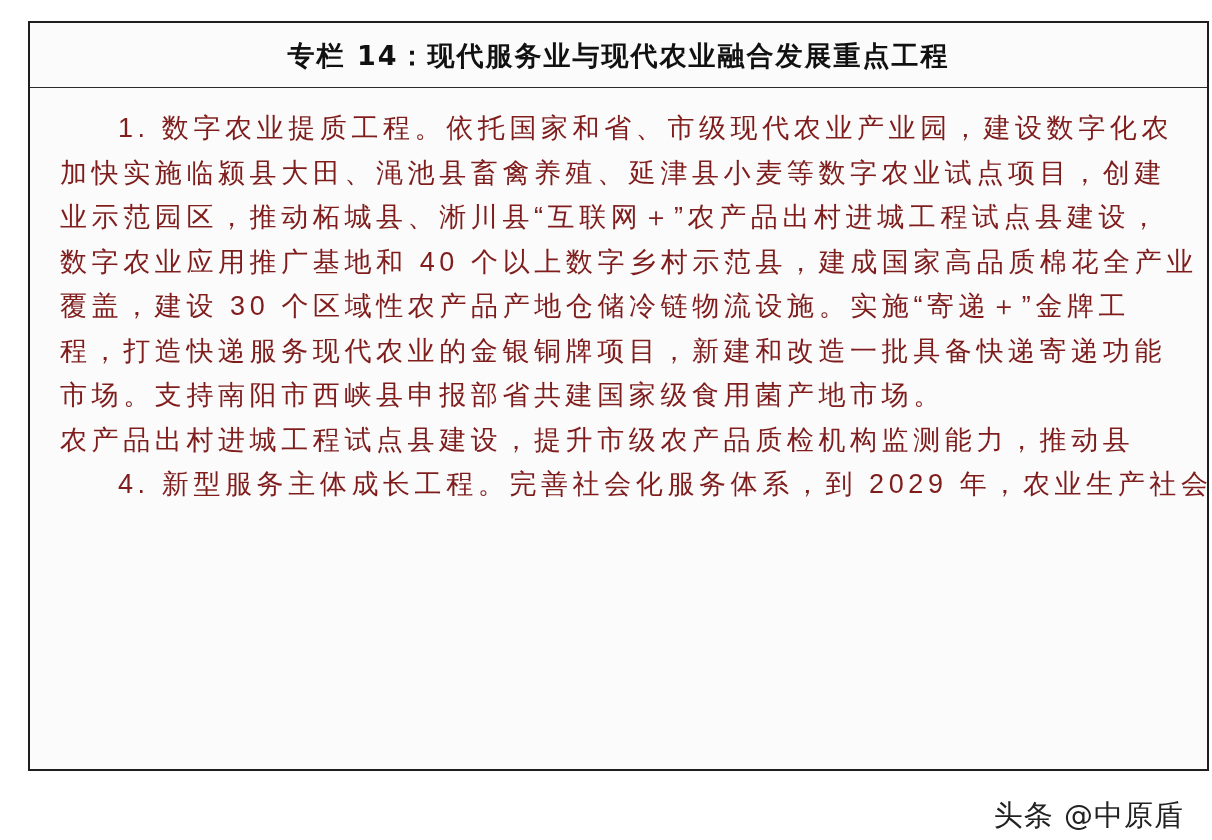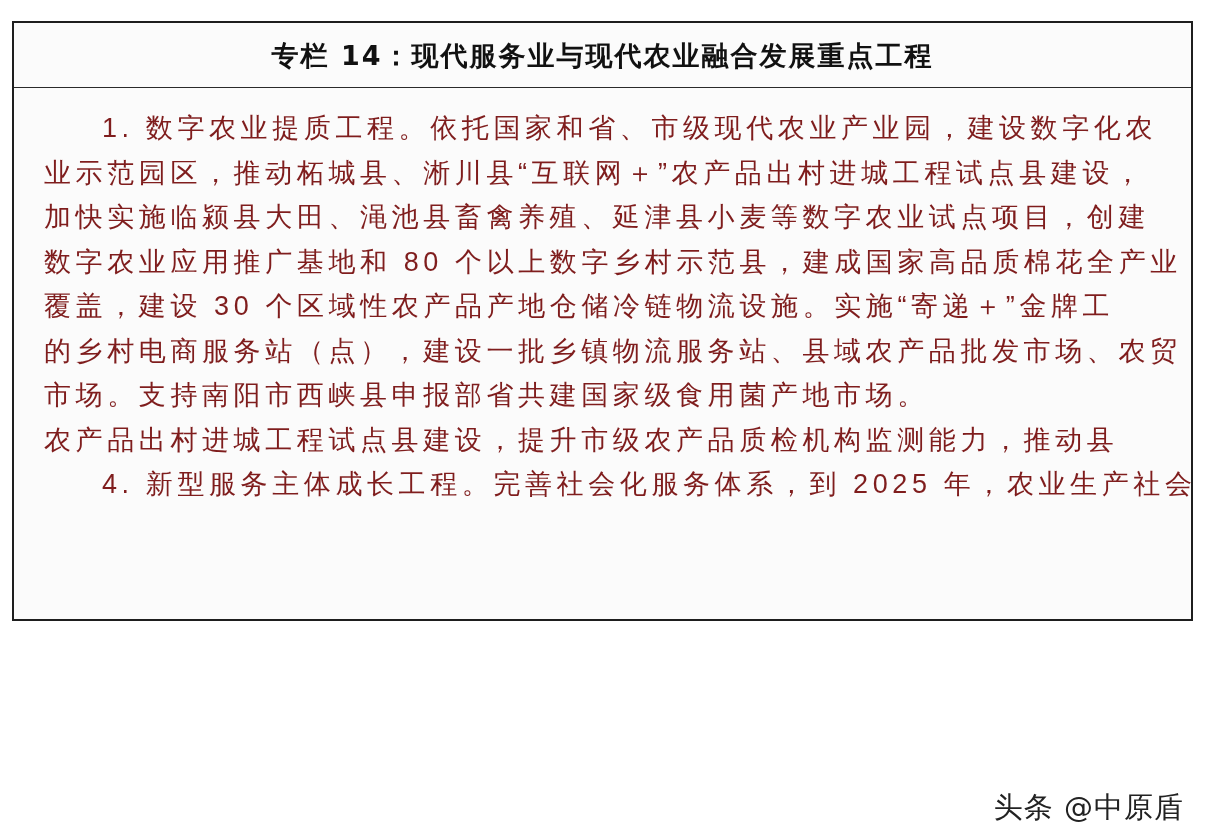--- a/index.html
+++ b/index.html
@@ -5,7 +5,7 @@
   html, body { margin: 0; padding: 0; background: #ffffff; }
   body { width: 1212px; height: 840px; position: relative; overflow: hidden; }
   .box {
-    position: absolute; left: 12px; top: 21px; width: 1181px; height: 600px;
+    position: absolute; left: 28px; top: 21px; width: 1181px; height: 750px;
     border: 2px solid #1e1e1e; box-sizing: border-box; background: #fbfbfb;
   }
   .header {

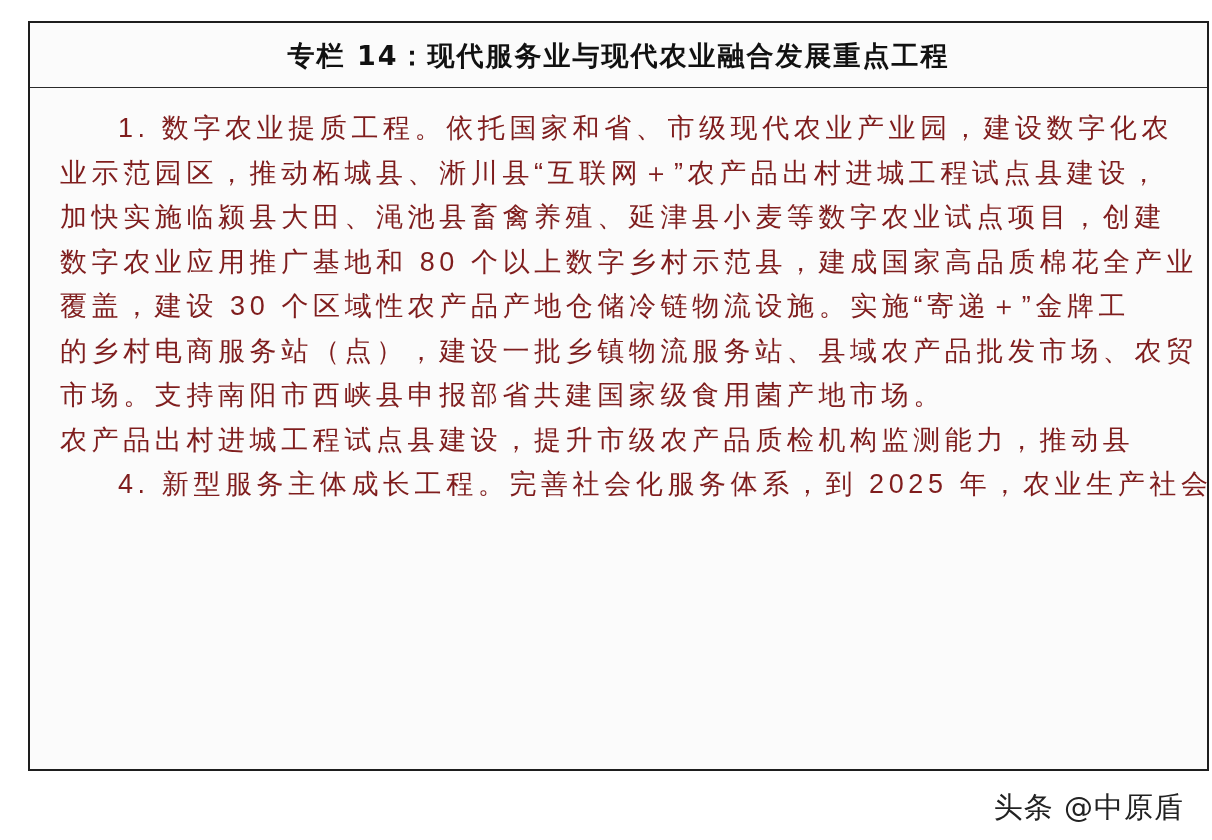--- a/index.html
+++ b/index.html
@@ -38,8 +38,8 @@
   <div class="content">
     <div class="para">
       <span class="line first">1. 数字农业提质工程。依托国家和省、市级现代农业产业园，建设数字化农</span>
+      <span class="line">加快实施临颍县大田、渑池县畜禽养殖、延津县小麦等数字农业试点项目，创建</span>
       <span class="line">业示范园区，推动柘城县、淅川县“互联网＋”农产品出村进城工程试点县建设，</span>
-      <span class="line">加快实施临颍县大田、渑池县畜禽养殖、延津县小麦等数字农业试点项目，创建</span>
       <span class="line">数字农业应用推广基地和 80 个以上数字乡村示范县，建成国家高品质棉花全产业</span>
     </div>
     <div class="para">

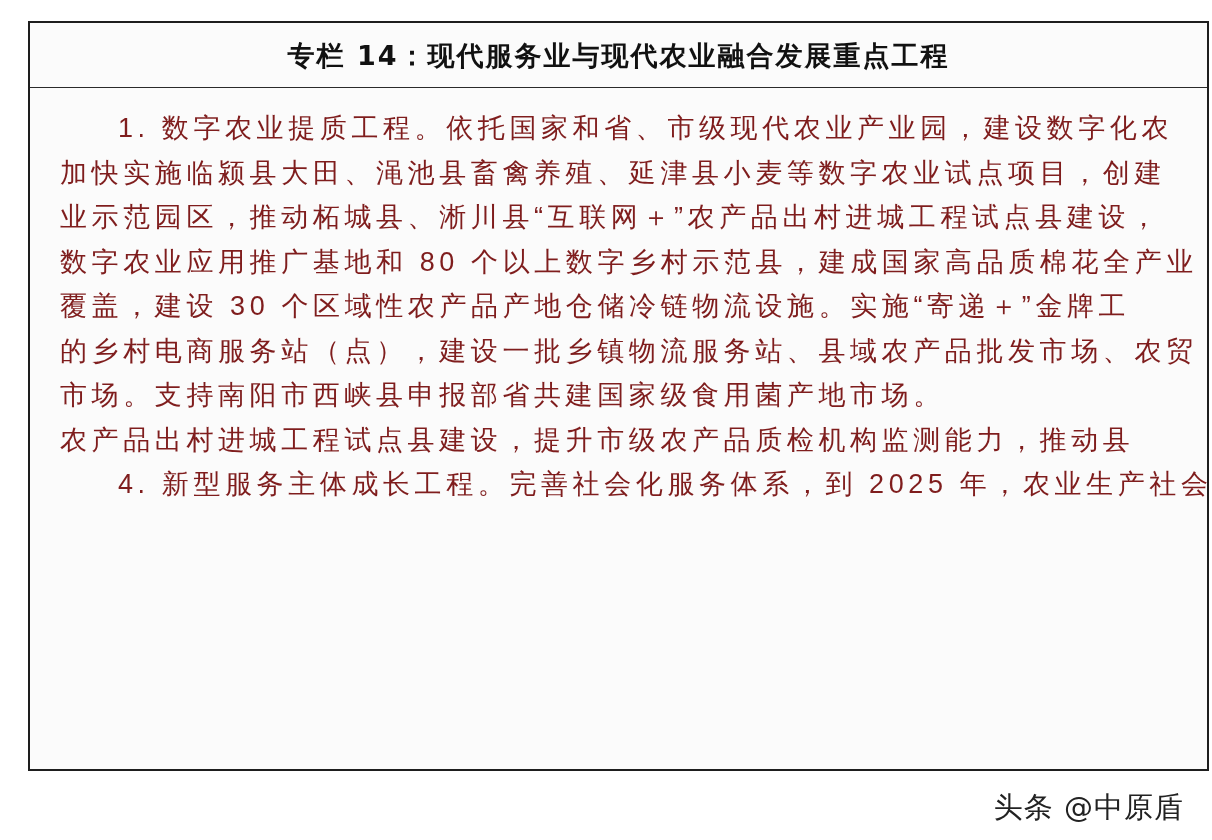--- a/index.html
+++ b/index.html
@@ -40,7 +40,7 @@
       <span class="line first">1. 数字农业提质工程。依托国家和省、市级现代农业产业园，建设数字化农</span>
       <span class="line">加快实施临颍县大田、渑池县畜禽养殖、延津县小麦等数字农业试点项目，创建</span>
       <span class="line">业示范园区，推动柘城县、淅川县“互联网＋”农产品出村进城工程试点县建设，</span>
-      <span class="line">数字农业应用推广基地和 80 个以上数字乡村示范县，建成国家高品质棉花全产业</span>
+      <span class="line">数字农业应用推广基地和 40 个以上数字乡村示范县，建成国家高品质棉花全产业</span>
     </div>
     <div class="para">
       <span class="line">覆盖，建设 30 个区域性农产品产地仓储冷链物流设施。实施“寄递＋”金牌工</span>

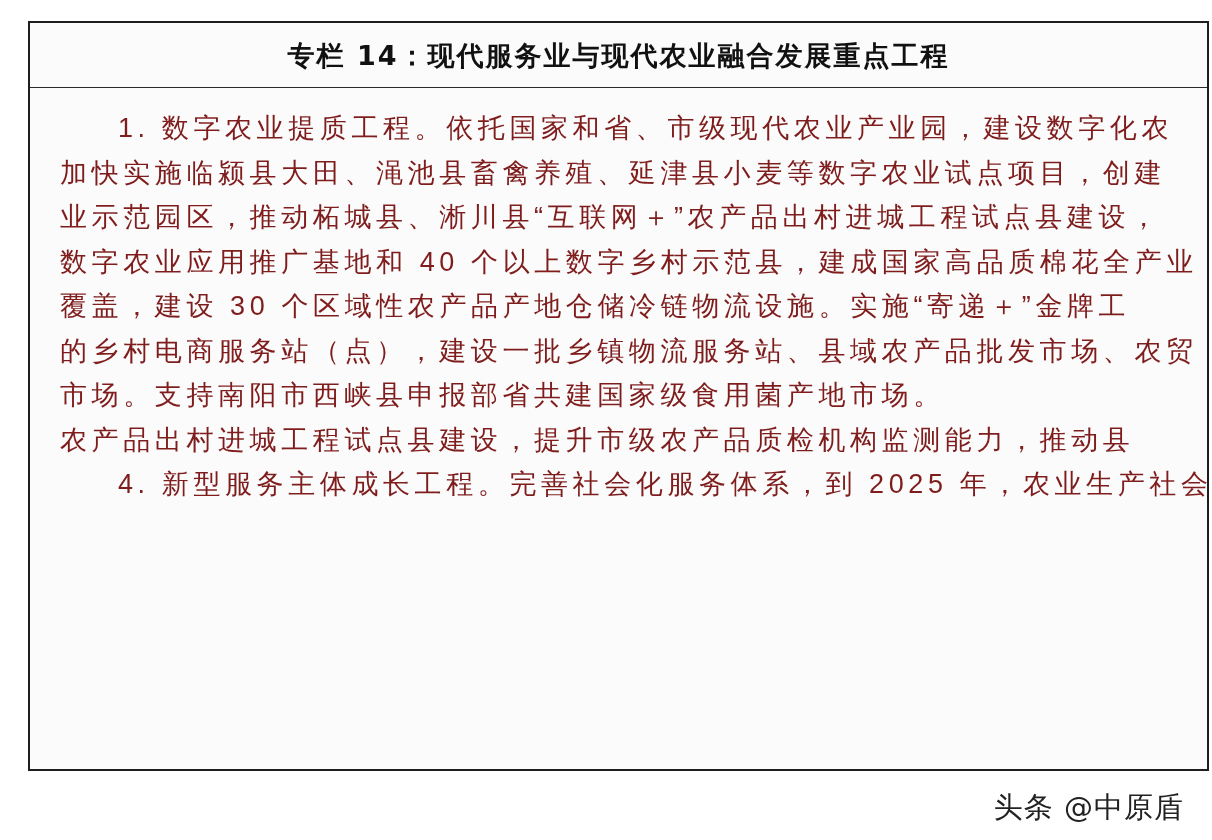--- a/index.html
+++ b/index.html
@@ -44,6 +44,7 @@
     </div>
     <div class="para">
       <span class="line">覆盖，建设 30 个区域性农产品产地仓储冷链物流设施。实施“寄递＋”金牌工</span>
+      <span class="line">程，打造快递服务现代农业的金银铜牌项目，新建和改造一批具备快递寄递功能</span>
       <span class="line">的乡村电商服务站（点），建设一批乡镇物流服务站、县域农产品批发市场、农贸</span>
       <span class="line">市场。支持南阳市西峡县申报部省共建国家级食用菌产地市场。</span>
     </div>

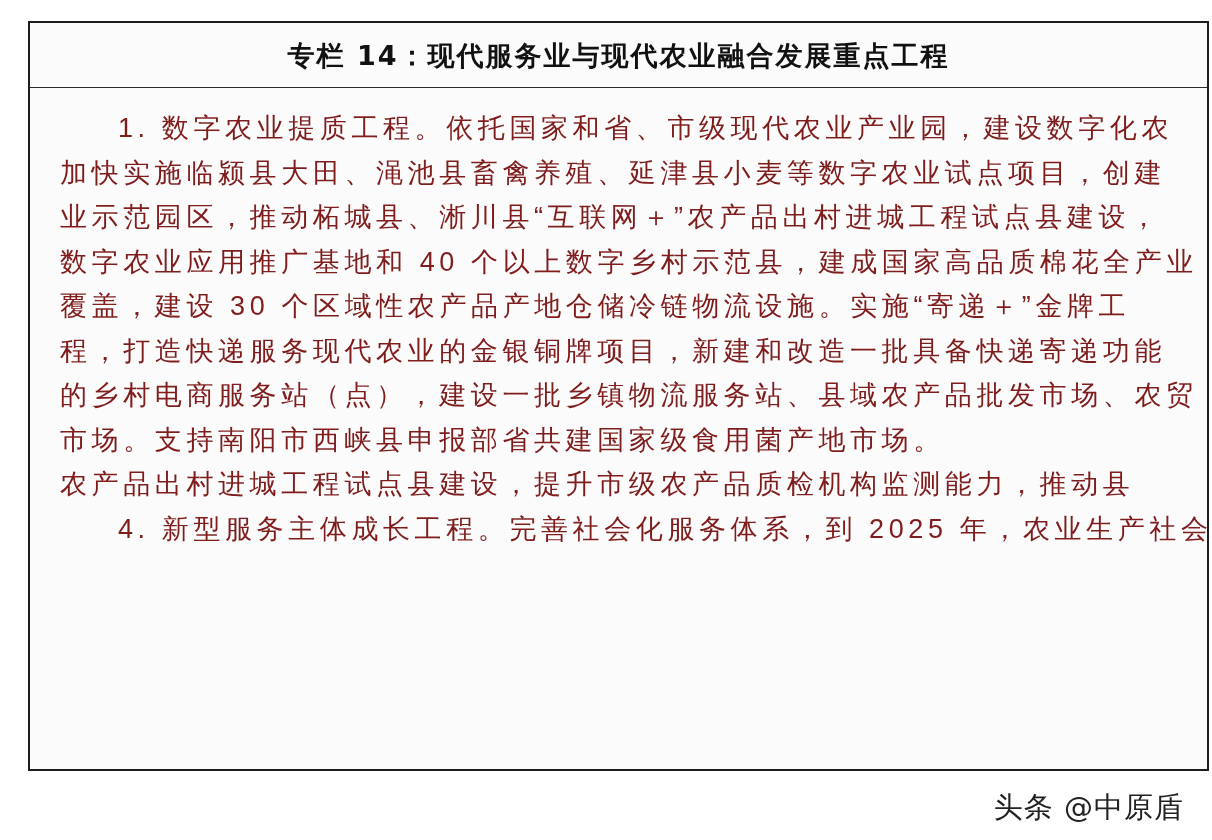--- a/index.html
+++ b/index.html
@@ -45,7 +45,6 @@
     <div class="para">
       <span class="line">覆盖，建设 30 个区域性农产品产地仓储冷链物流设施。实施“寄递＋”金牌工</span>
       <span class="line">程，打造快递服务现代农业的金银铜牌项目，新建和改造一批具备快递寄递功能</span>
-      <span class="line">的乡村电商服务站（点），建设一批乡镇物流服务站、县域农产品批发市场、农贸</span>
       <span class="line">市场。支持南阳市西峡县申报部省共建国家级食用菌产地市场。</span>
     </div>
     <div class="para">

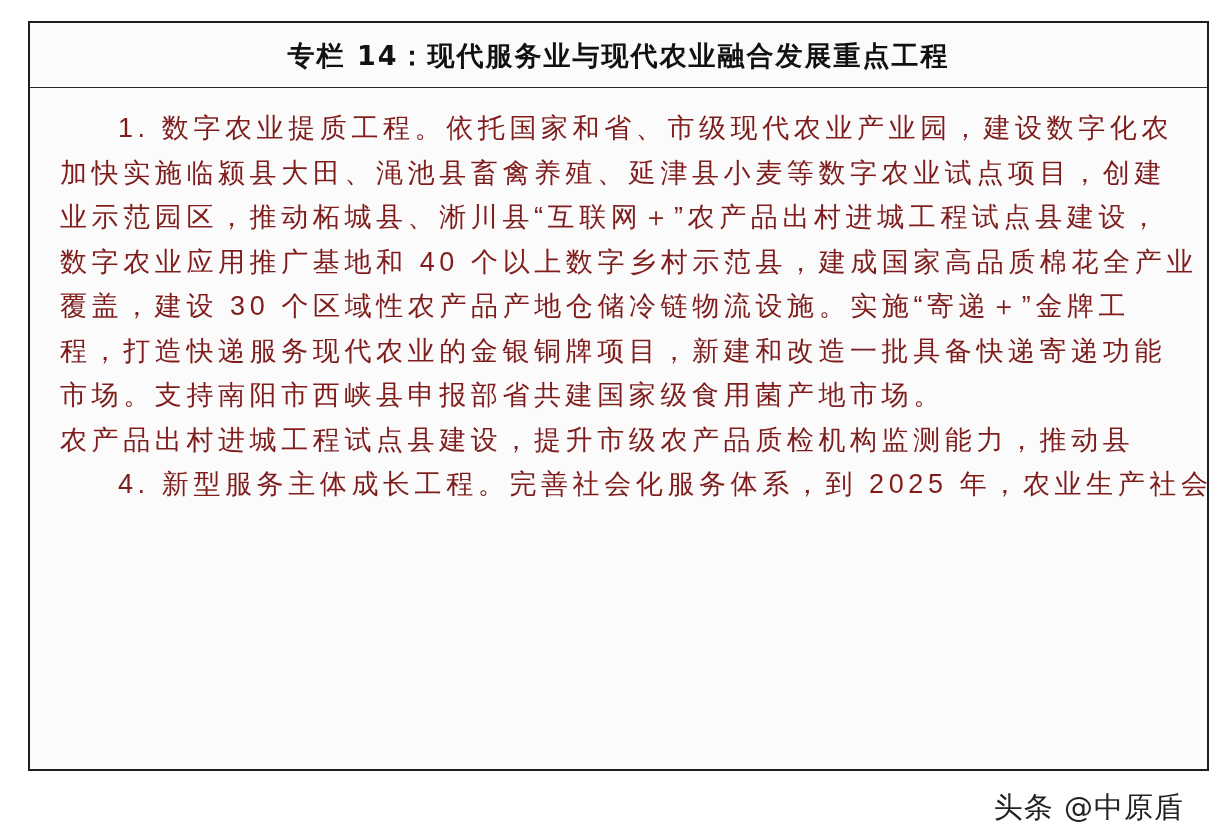--- a/index.html
+++ b/index.html
@@ -51,7 +51,7 @@
       <span class="line">农产品出村进城工程试点县建设，提升市级农产品质检机构监测能力，推动县</span>
     </div>
     <div class="para">
-      <span class="line first">4. 新型服务主体成长工程。完善社会化服务体系，到 2025 年，农业生产社会</span>
+      <span class="line first">4. 新型服务主体成长工程。完善社会化服务体系，到 2029 年，农业生产社会</span>
     </div>
   </div>
 </div>

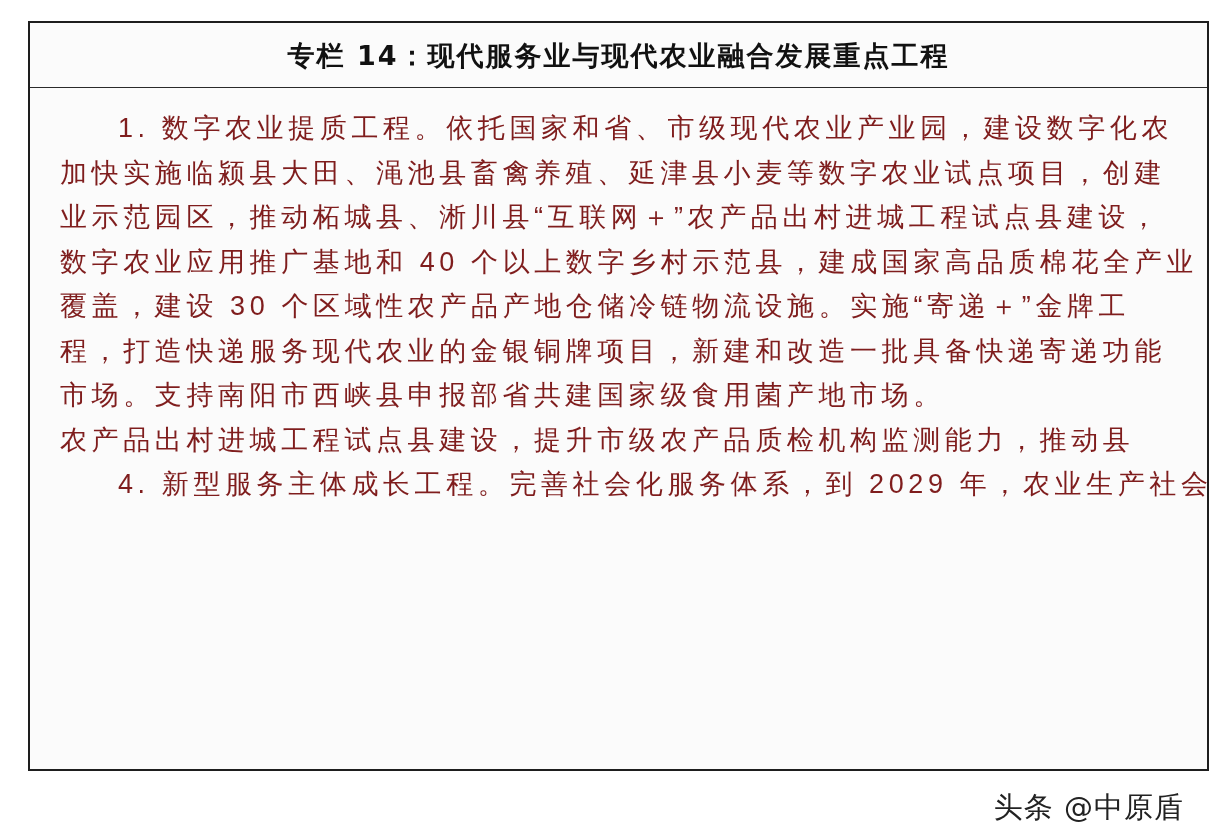--- a/index.html
+++ b/index.html
@@ -24,7 +24,7 @@
   .line { display: block; white-space: nowrap; text-indent: 0; }
   .line.first { padding-left: 58px; }
   .watermark {
-    position: absolute; right: 24px; bottom: 12px;
+    position: absolute; right: 24px; bottom: 4px;
     font-family: "DejaVu Sans", sans-serif; font-size: 29px; color: #222;
     background: rgba(255,255,255,0.85); padding: 0 4px; letter-spacing: 1px;
     text-shadow: 1px 1px 0 #fff, -1px -1px 0 #fff;

